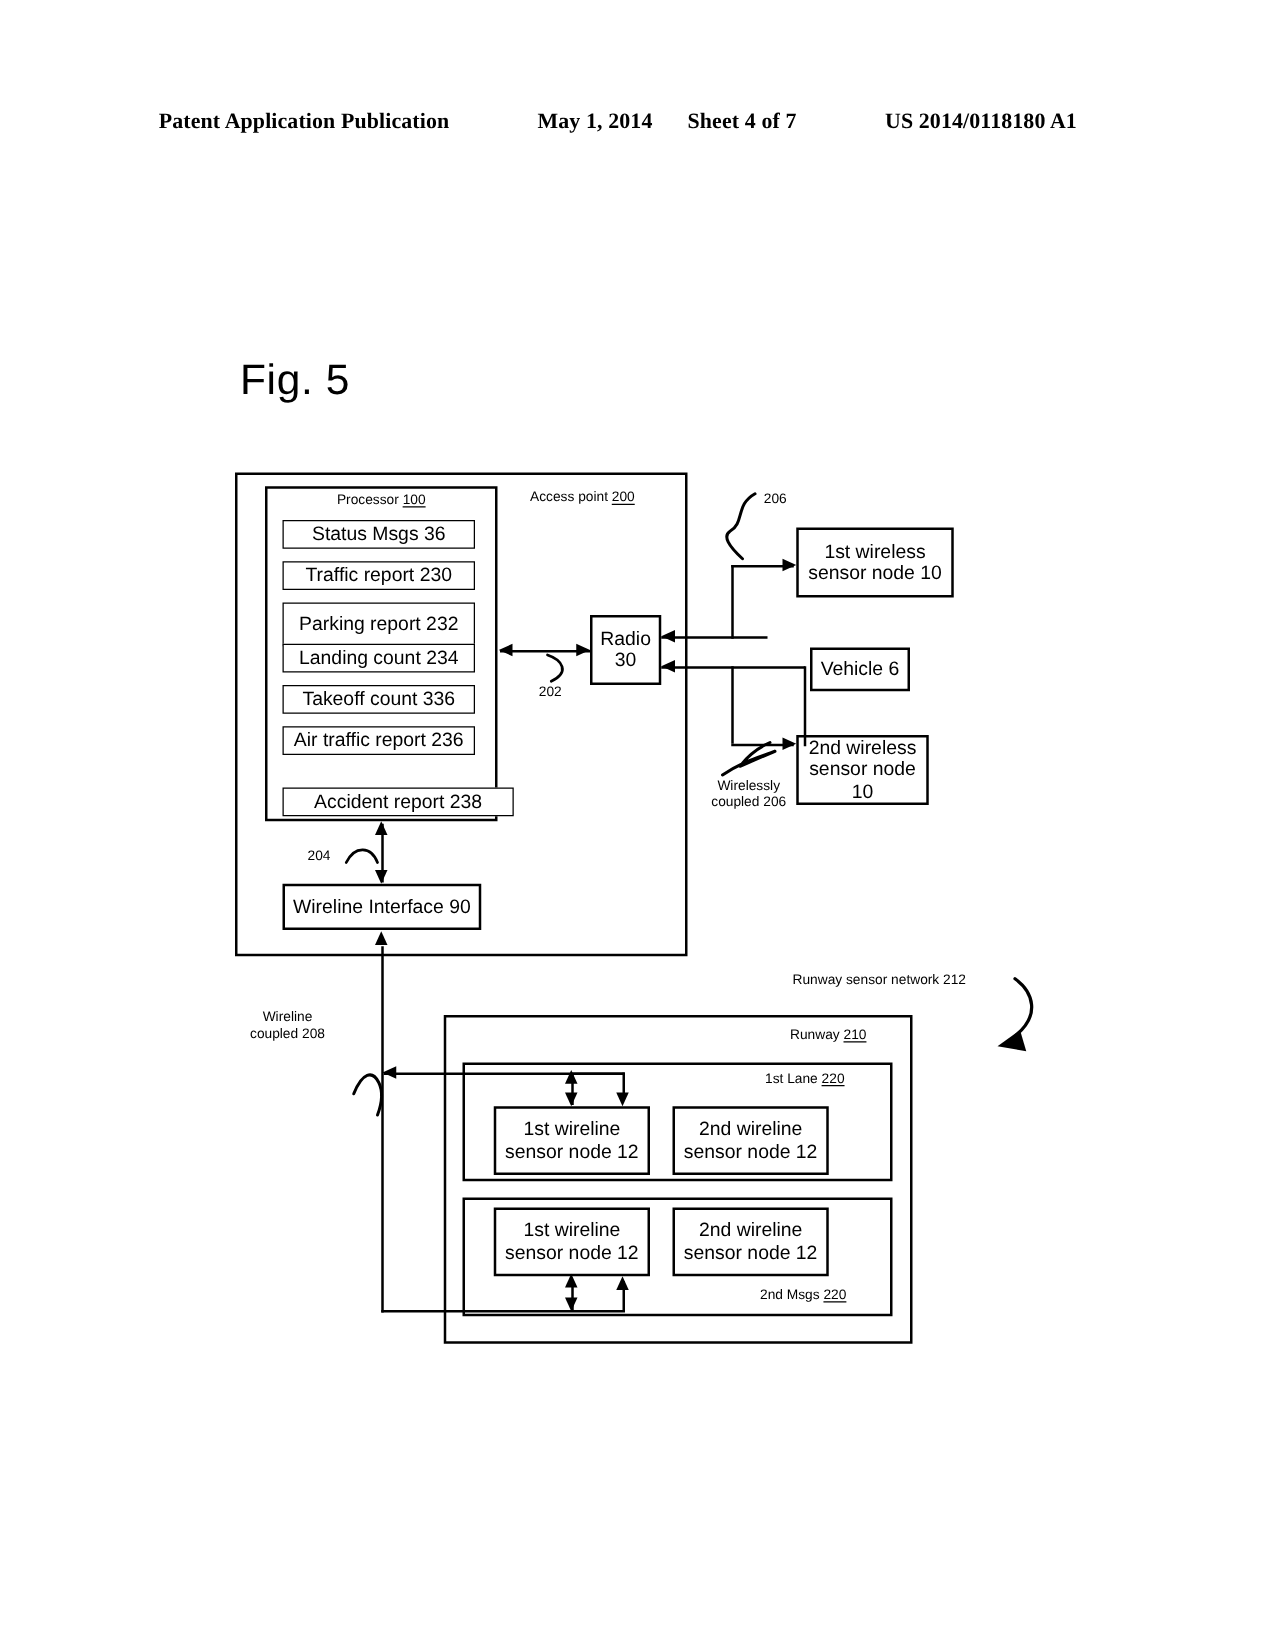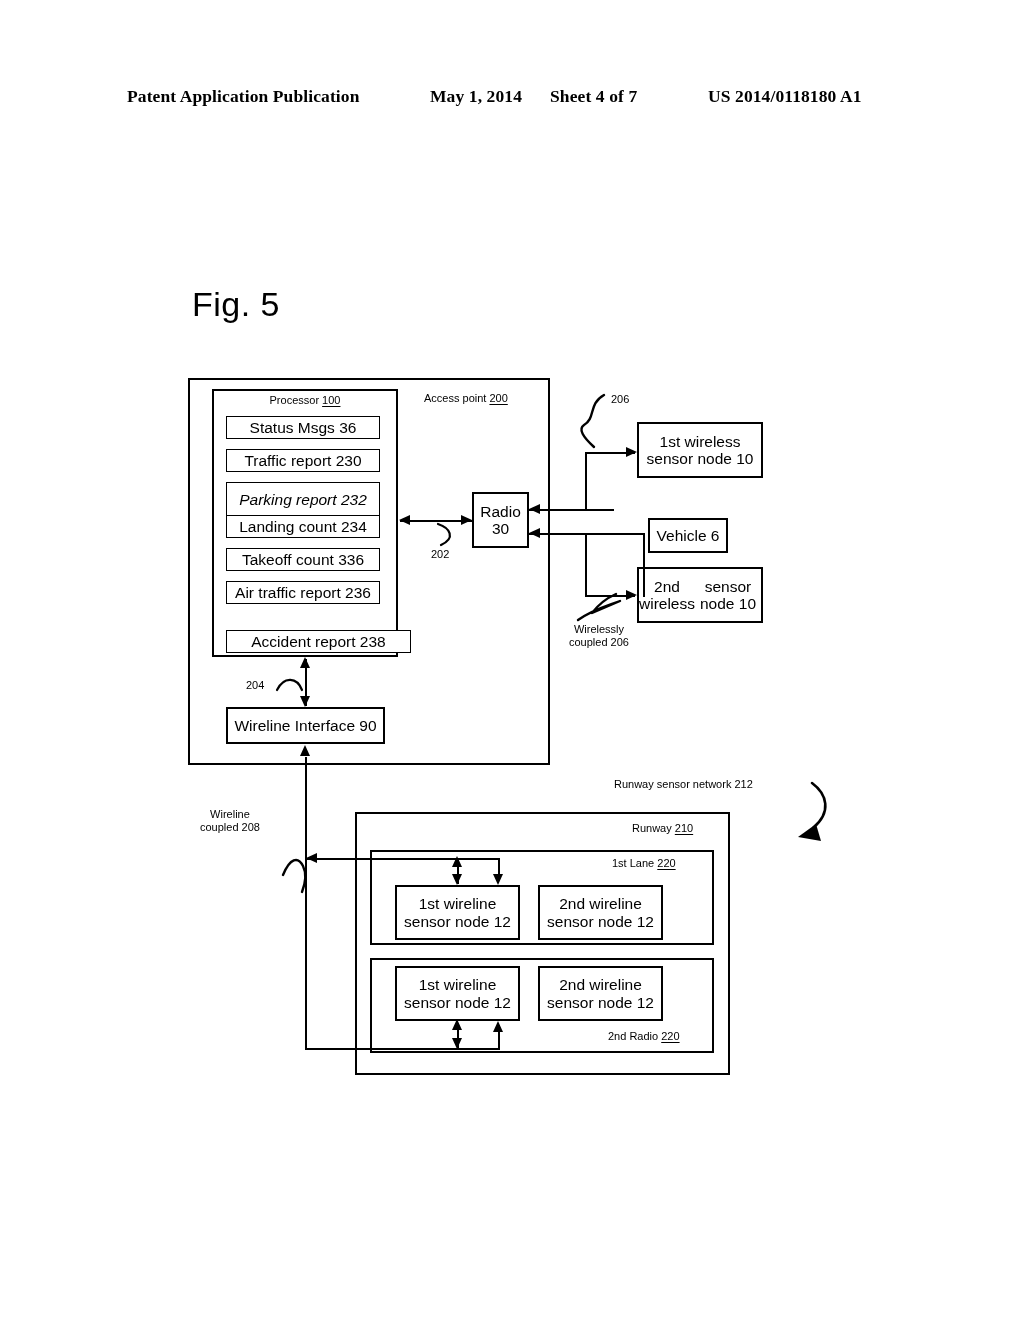--- a/index.html
+++ b/index.html
@@ -120,7 +120,7 @@
 <div class="dbox thin" style="left:226px; top:449px; width:154px; height:23px;">
   <span>Traffic report 230</span>
 </div>
-<div class="dbox thin" style="left:226px; top:482px; width:154px; height:35px;font-style:italic;">
+<div class="dbox thin" style="left:226px; top:482px; width:154px; height:35px;">
   <span>Parking report 232</span>
 </div>
 <div class="dbox thin" style="left:226px; top:515px; width:154px; height:23px;align-items:center;">

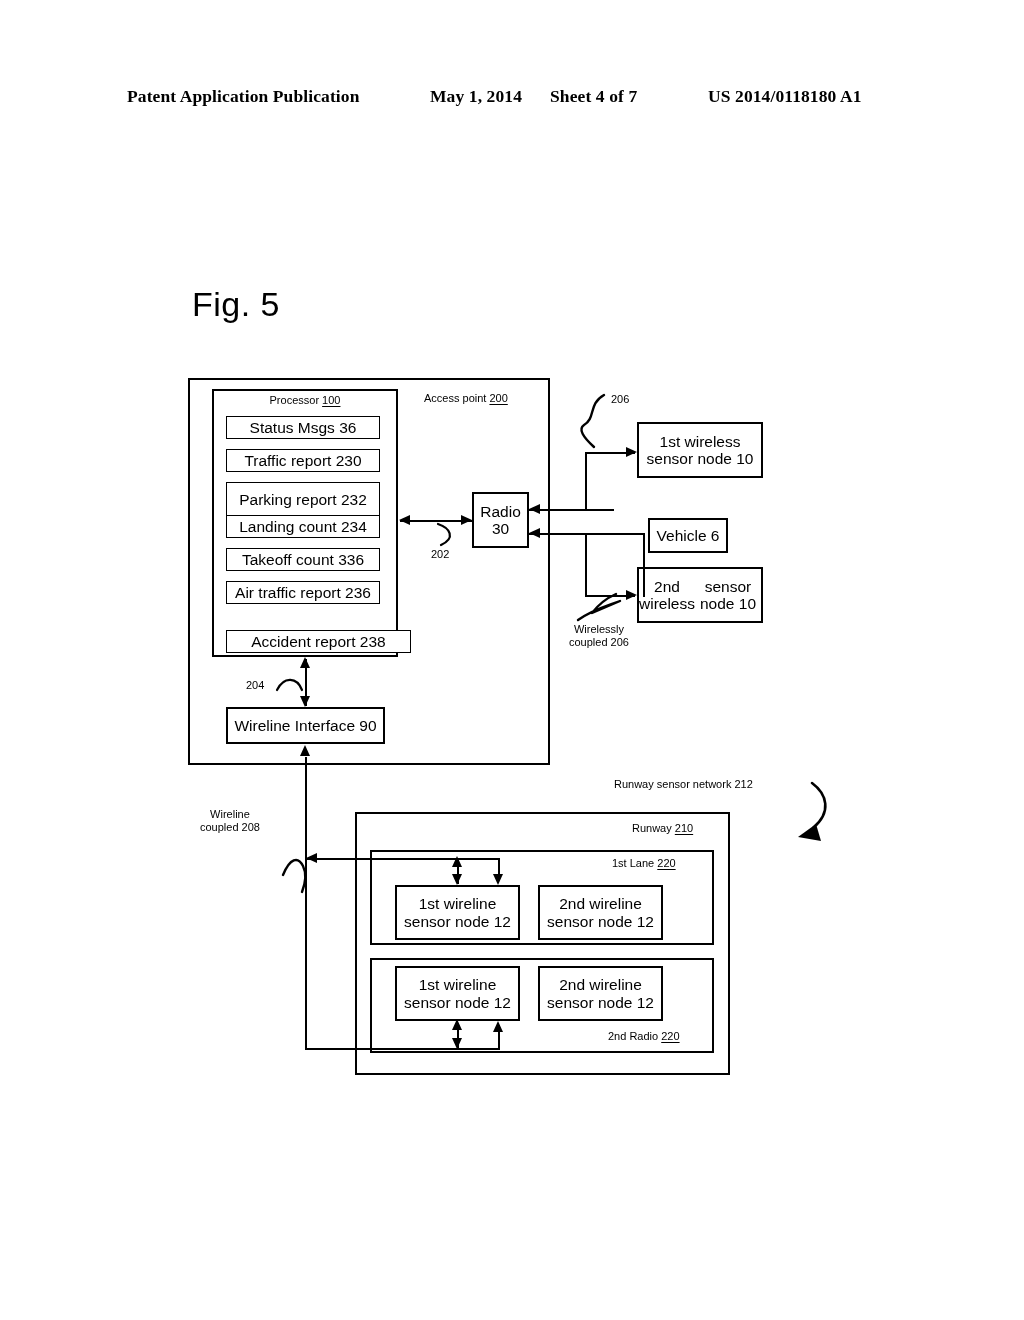--- a/index.html
+++ b/index.html
@@ -164,7 +164,7 @@
   <span>Vehicle 6</span>
 </div>
 
-<div class="dbox" style="left:637px; top:567px; width:126px; height:56px; ">
+<div class="dbox" style="left:637px; top:588px; width:106px; height:56px; flex-direction:column;">
   <span>2nd wireless</span>
   <span>sensor node 10</span>
 </div>

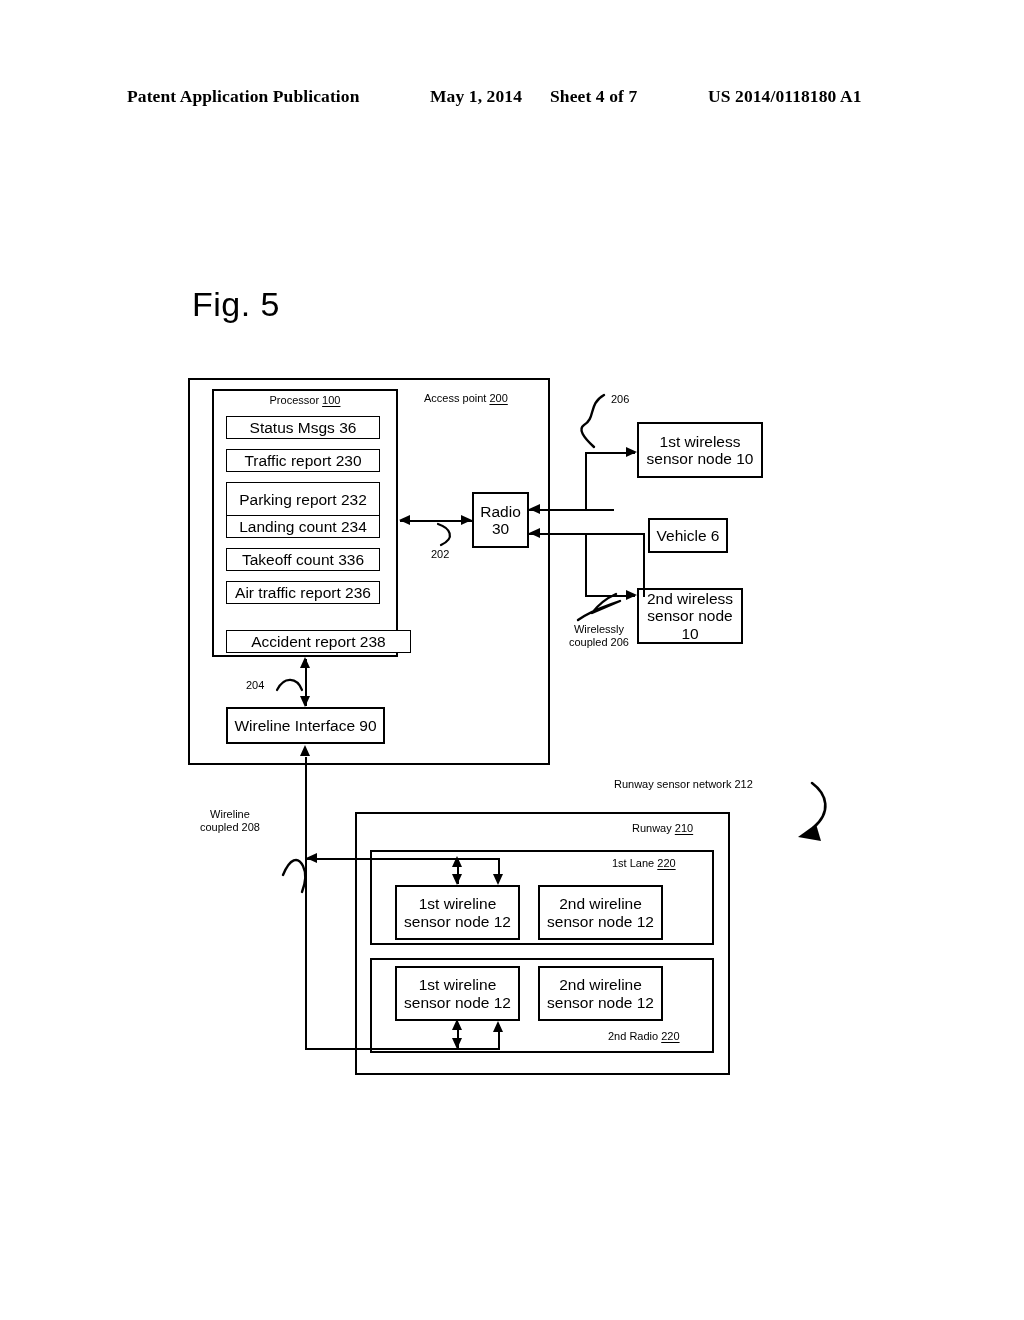--- a/index.html
+++ b/index.html
@@ -189,7 +189,7 @@
   <span>coupled 206</span>
 </div>
 
-<div class="plain" style="left:614px; top:778px;">Runway sensor network 212</div>
+<div class="plain" style="left:634px; top:778px;">Runway sensor network 212</div>
 
 <div class="dbox" style="left:355px; top:812px; width:375px; height:263px; display:block;"></div>
 

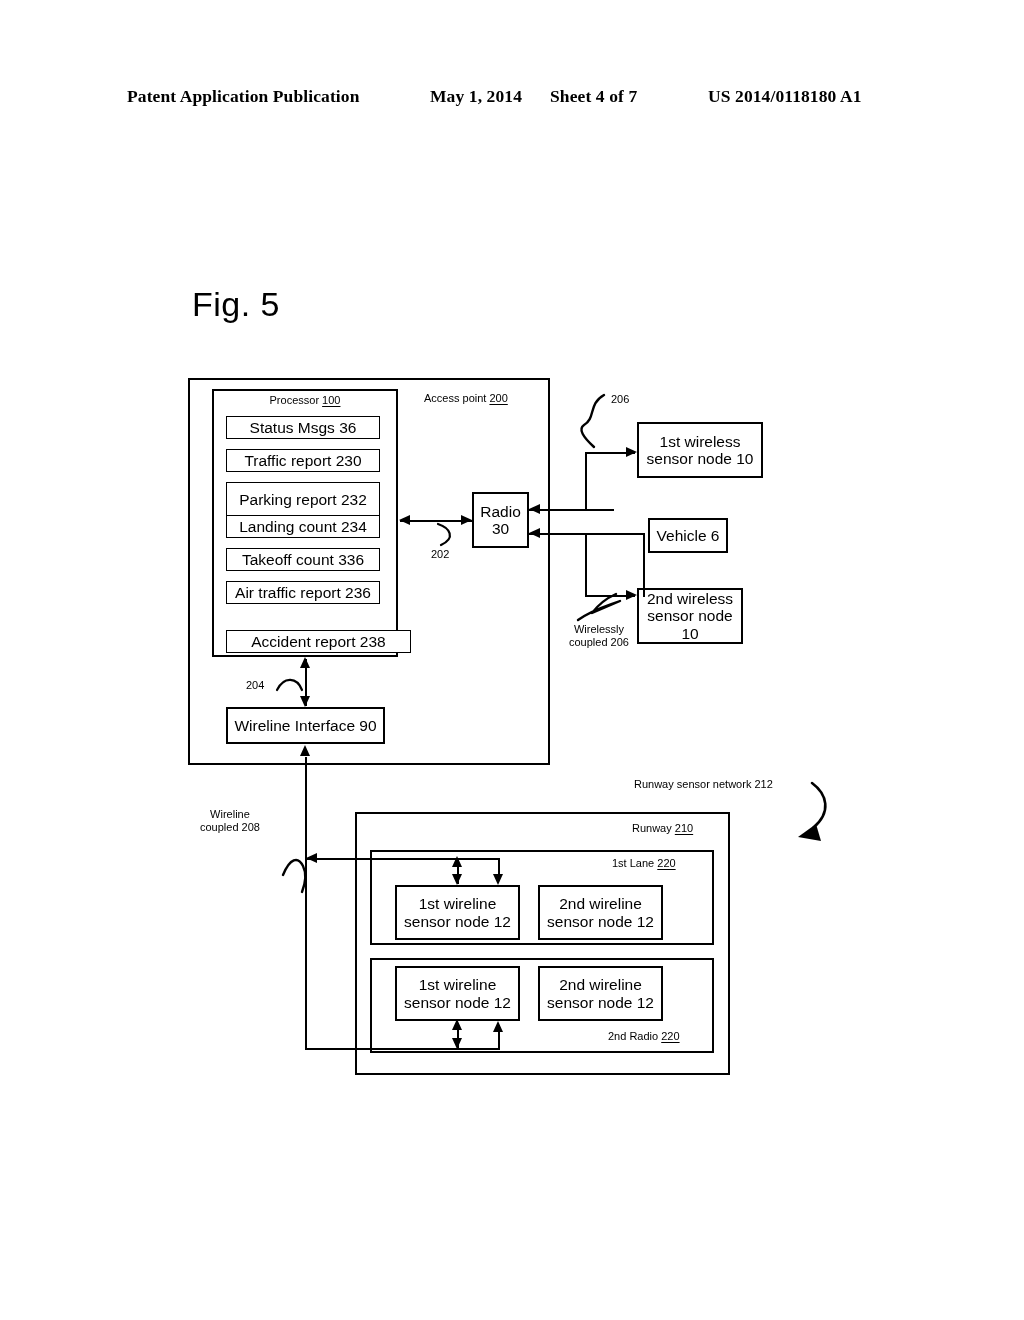--- a/index.html
+++ b/index.html
@@ -212,7 +212,7 @@
 
 <div class="dbox" style="left:370px; top:958px; width:344px; height:95px; display:block;"></div>
 <div class="plain" style="left:608px; top:1030px;">
-  <span>2nd Radio </span><span class="u">220</span>
+  <span>2nd Msgs </span><span class="u">220</span>
 </div>
 <div class="dbox" style="left:395px; top:966px; width:125px; height:55px; flex-direction:column;">
   <span>1st wireline</span>

